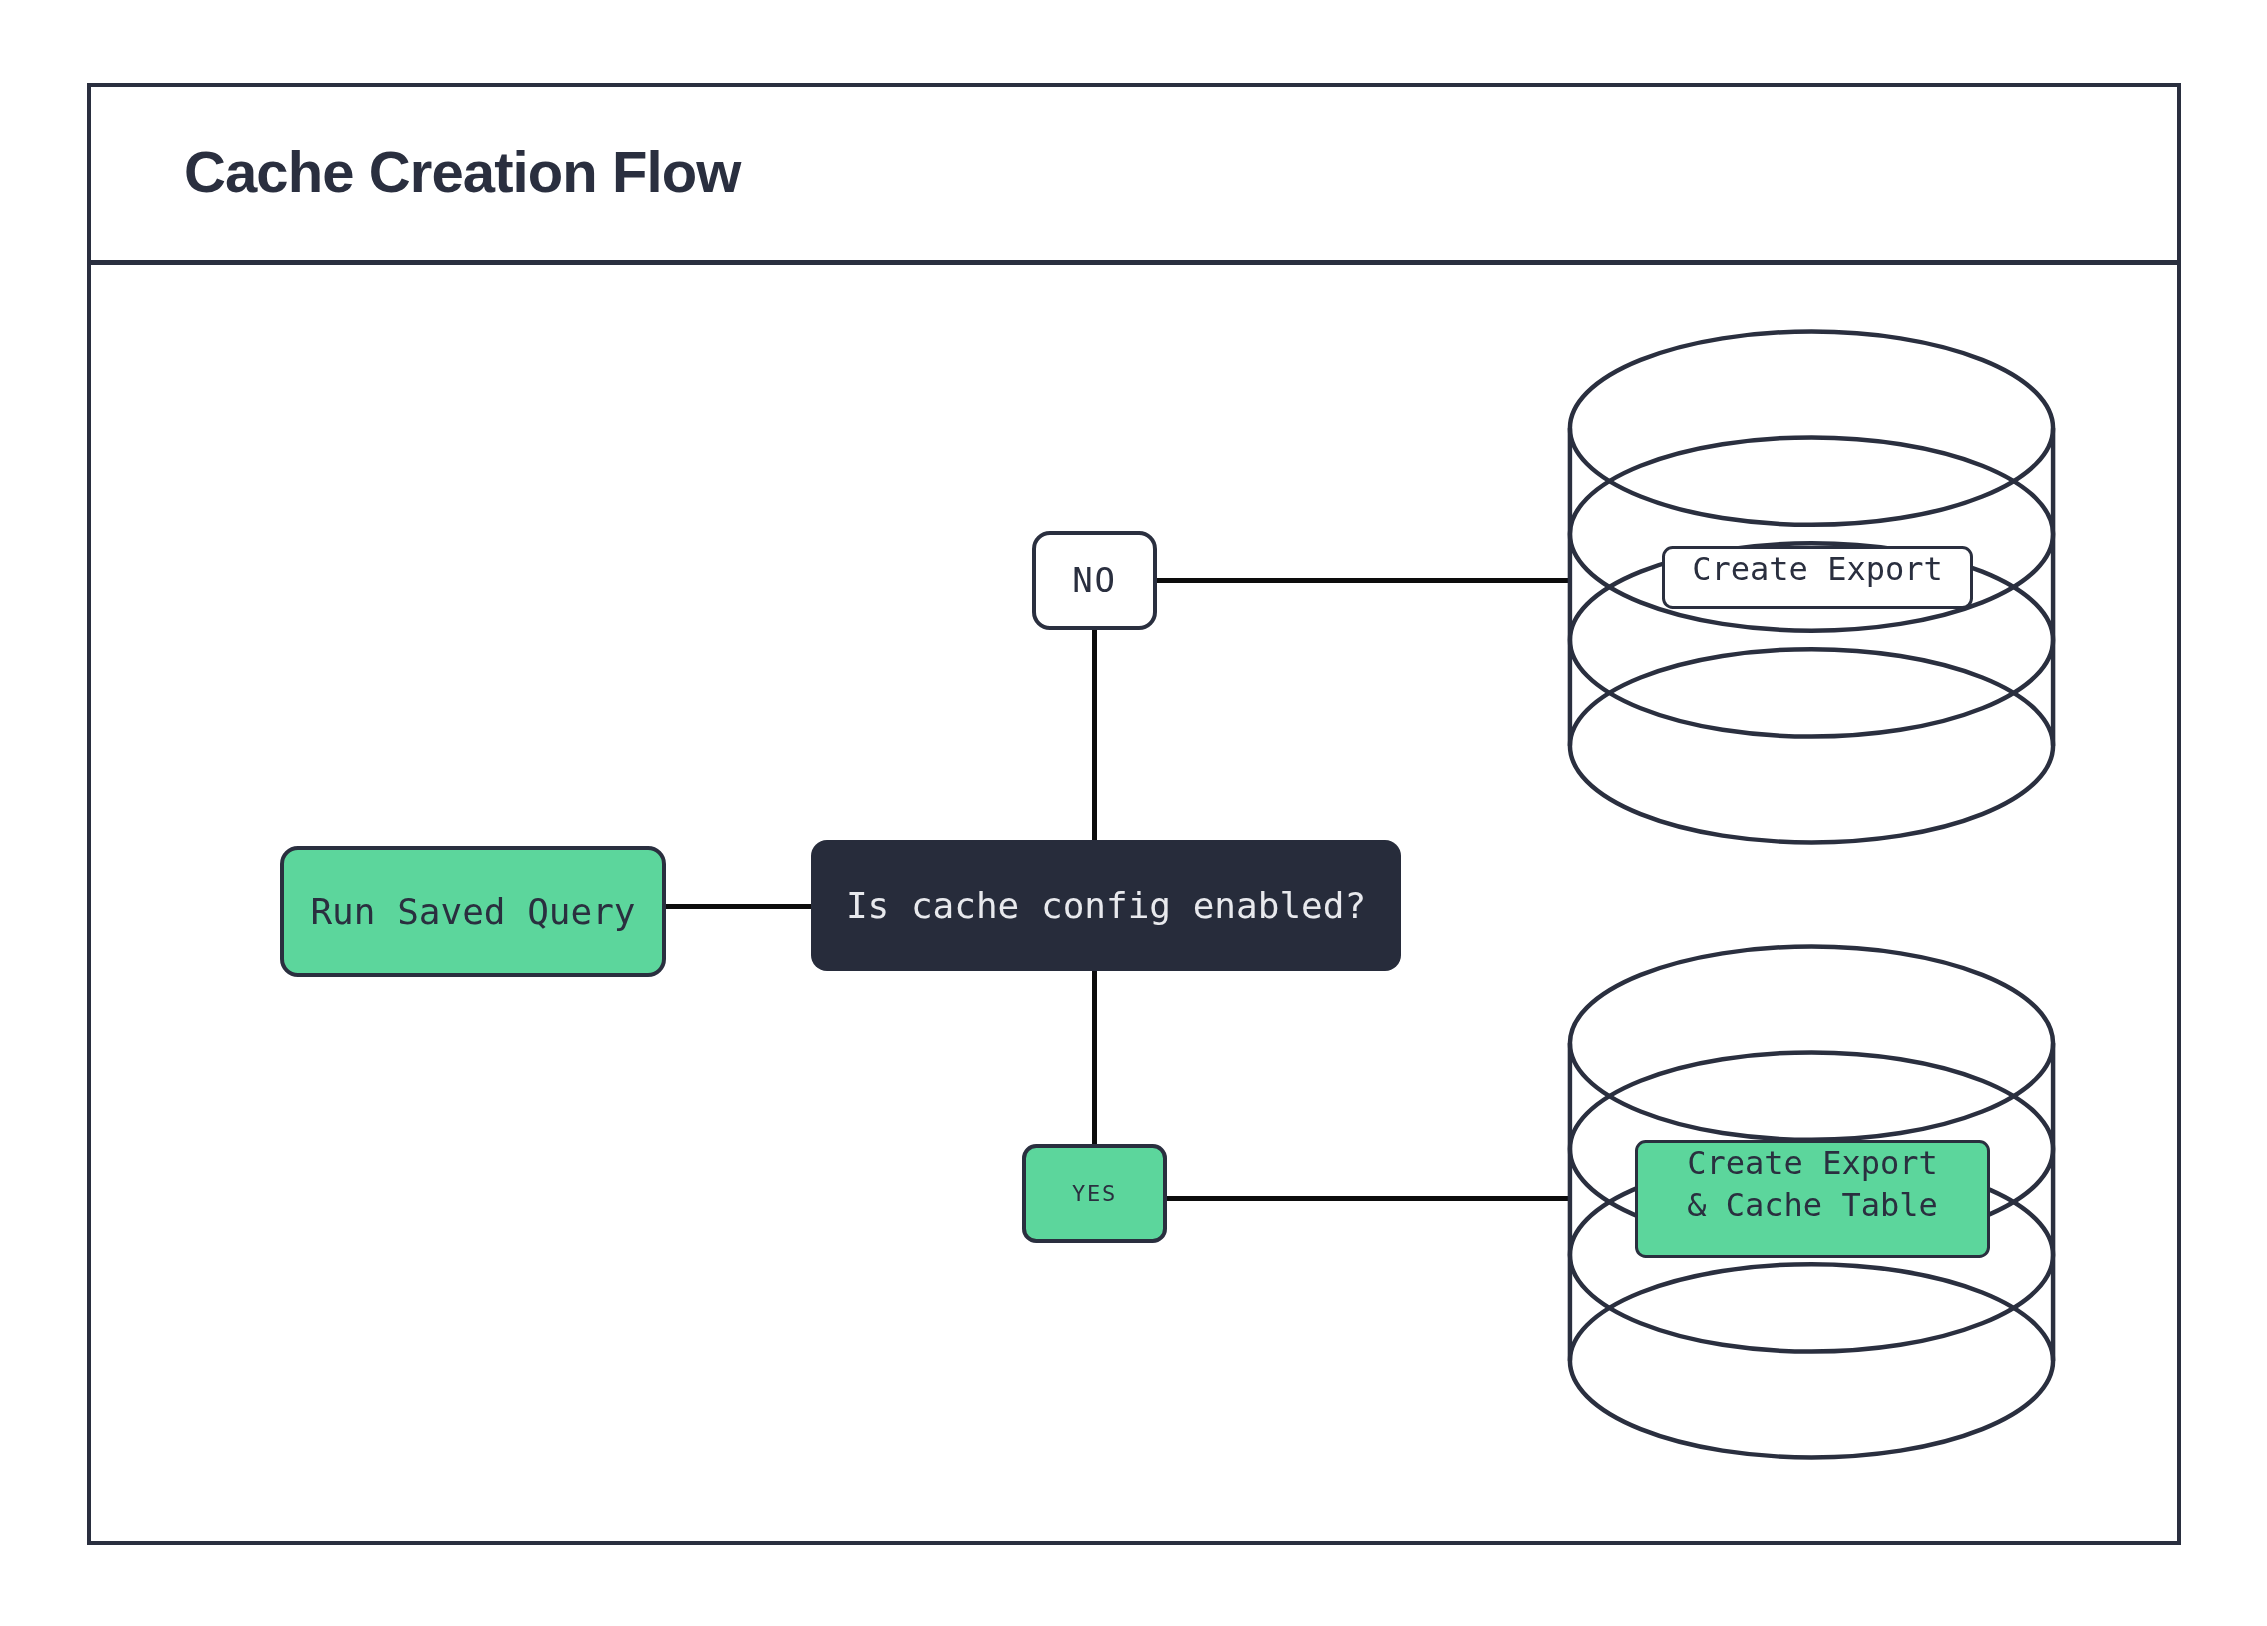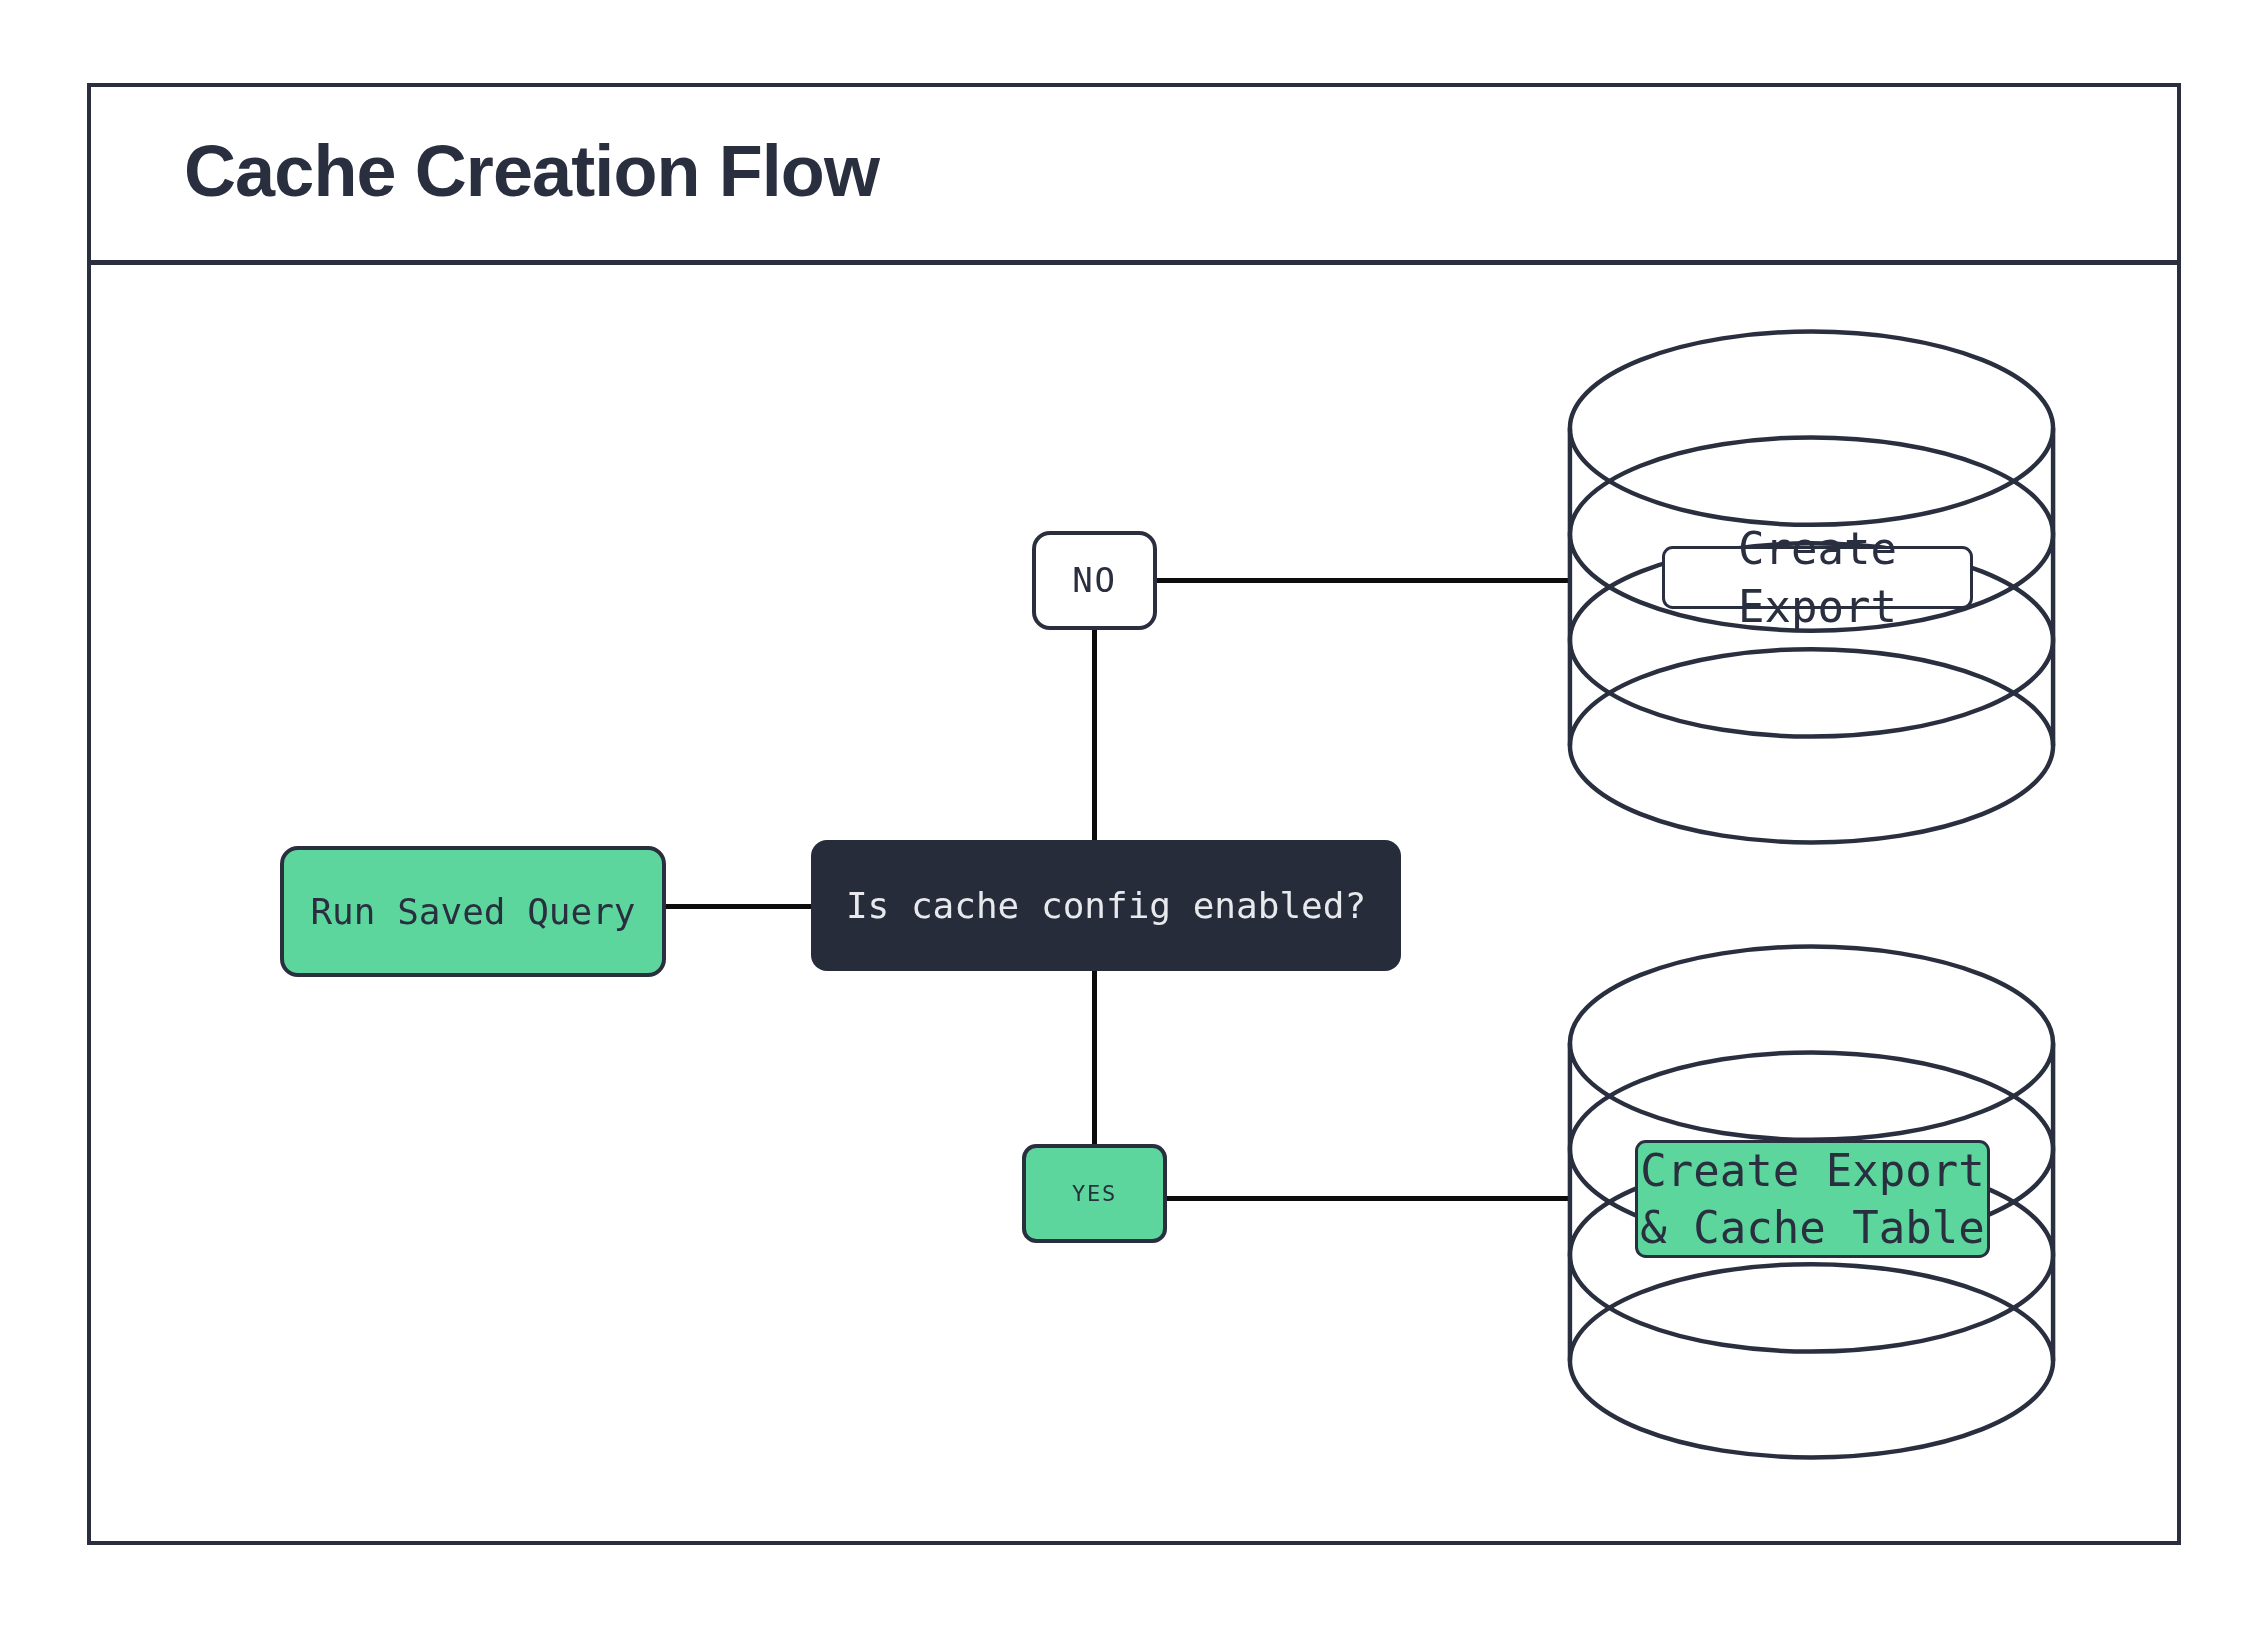--- a/index.html
+++ b/index.html
@@ -36,7 +36,7 @@
   .title{
     font-family:"Liberation Sans", sans-serif;
     font-weight:700;
-    font-size:72px;
+    font-size:58px;
     letter-spacing:-0.9px;
     color:var(--navy);
     white-space:nowrap;

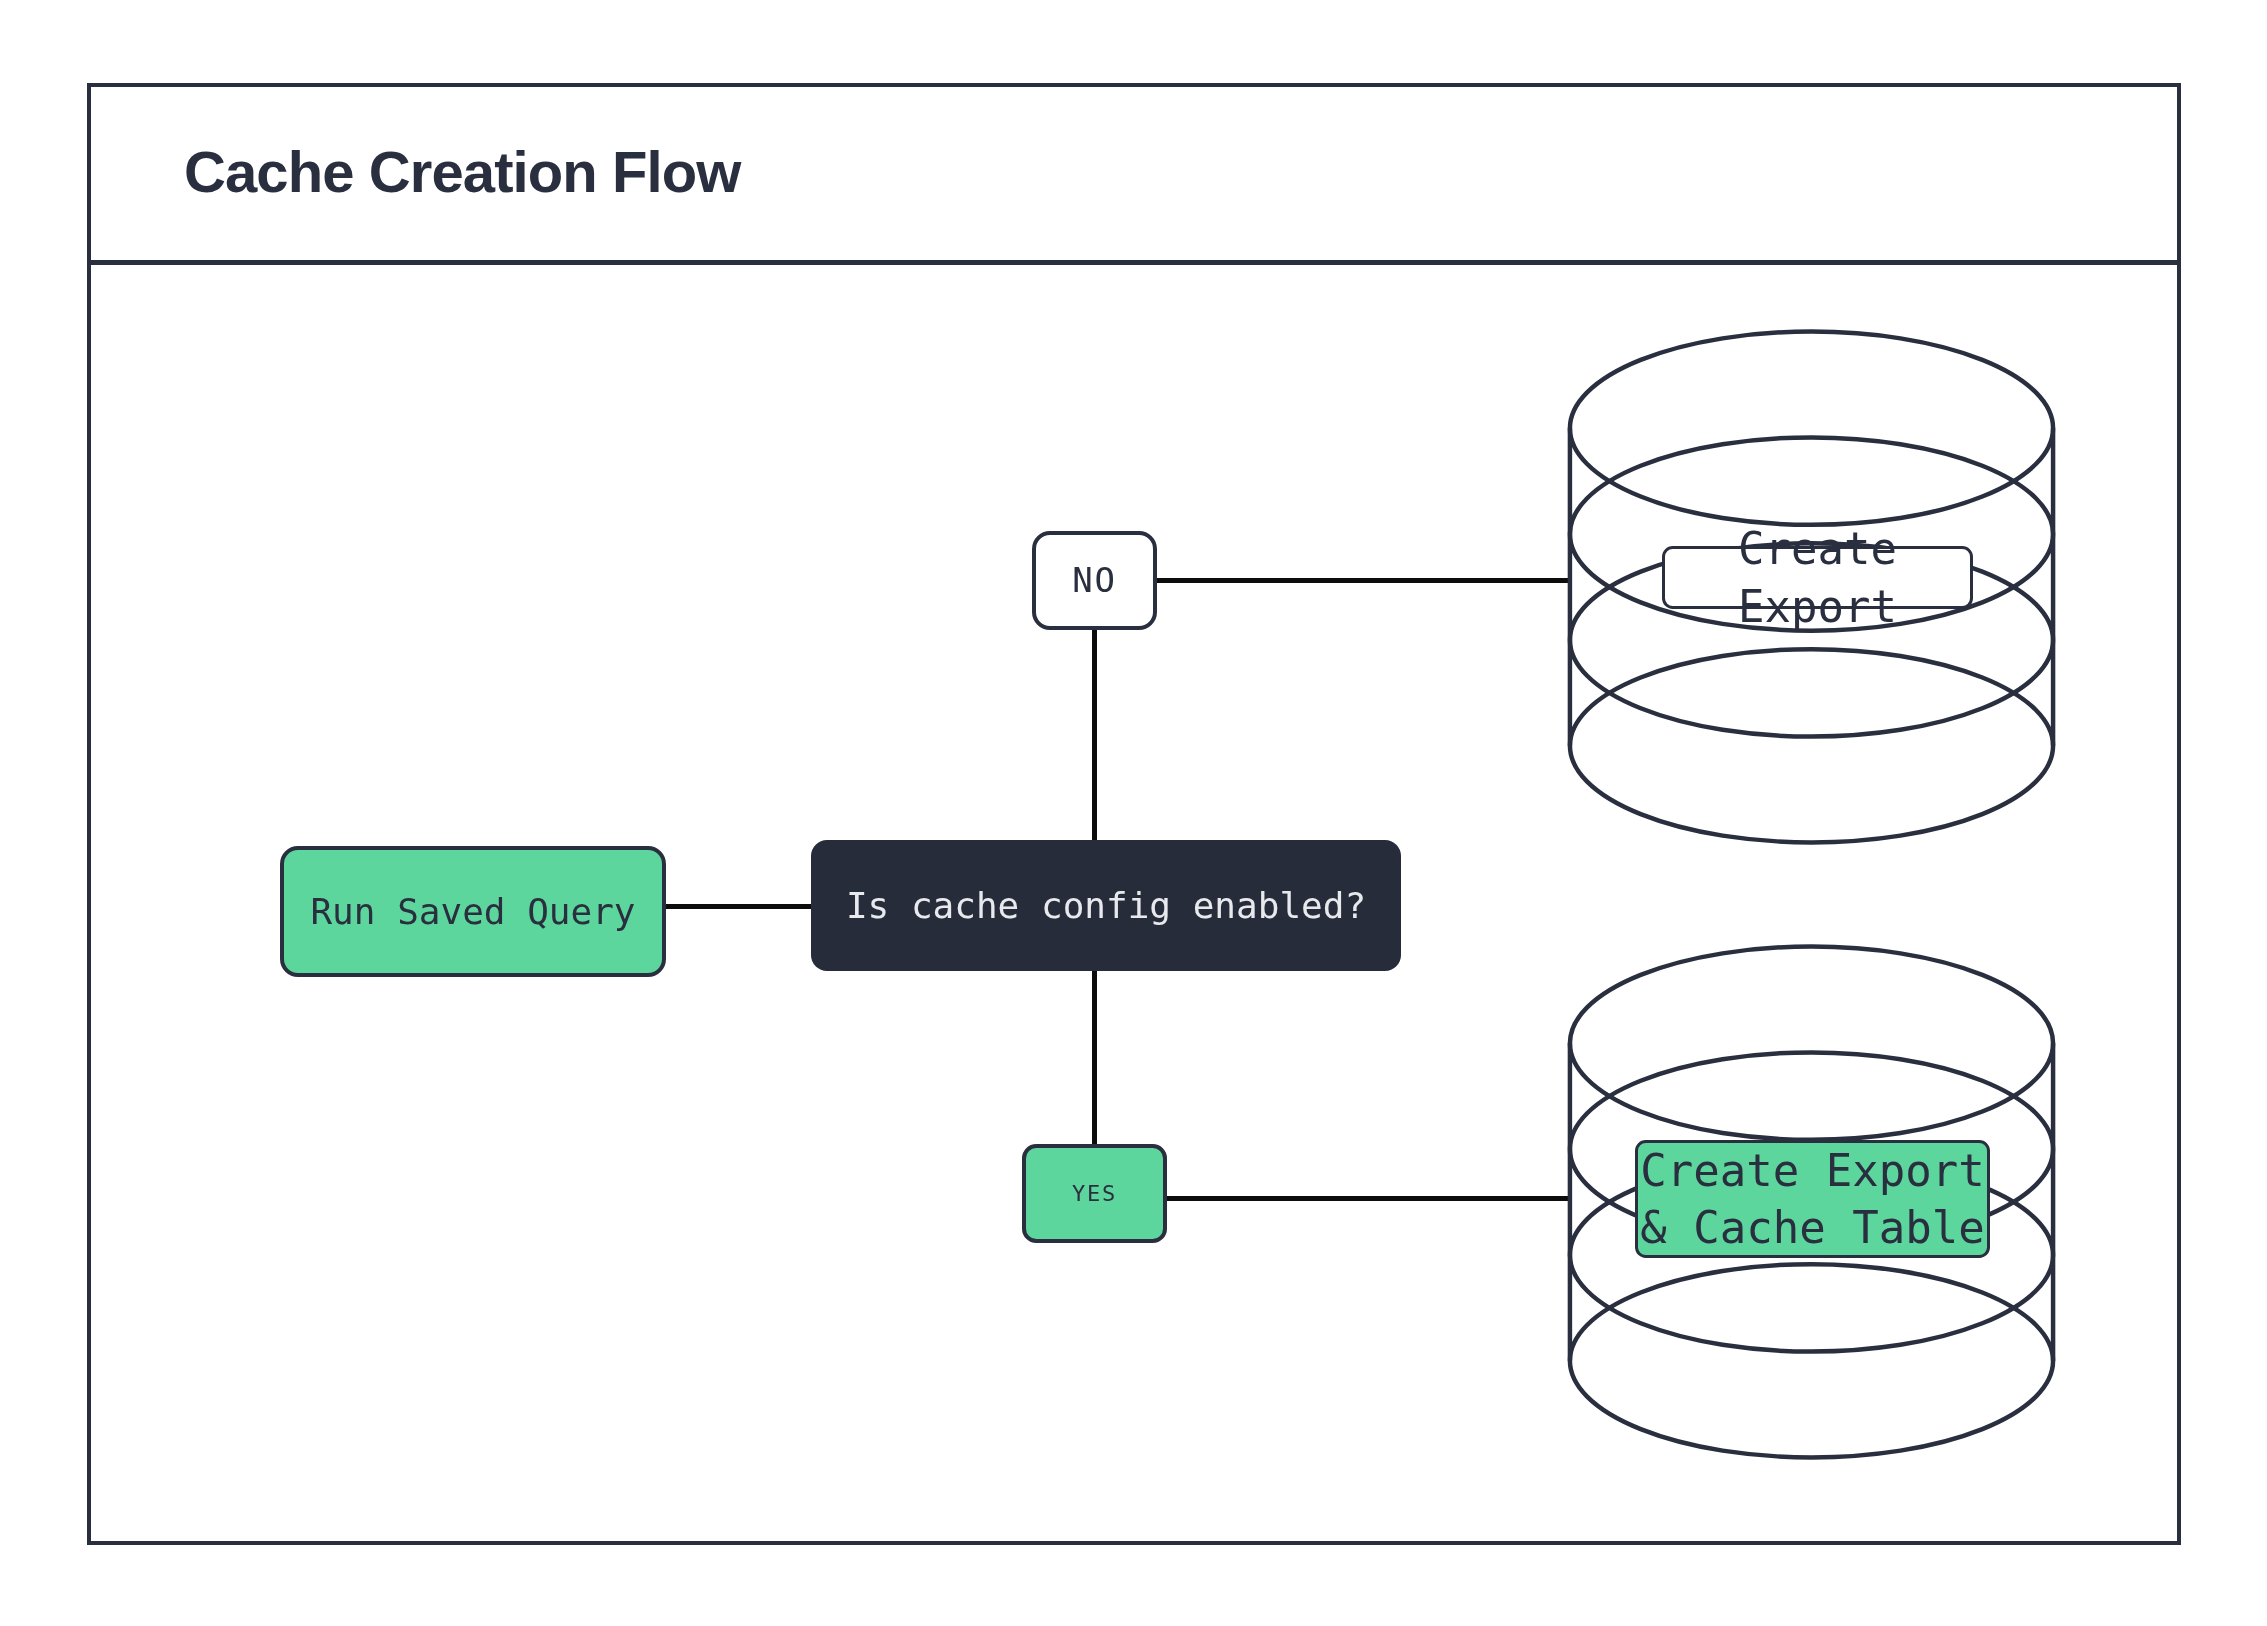--- a/index.html
+++ b/index.html
@@ -100,14 +100,14 @@
     position:absolute;
     box-sizing:border-box;
     display:flex;
-    align-items:center;
+    align-items:flex-start;
     justify-content:center;
     text-align:center;
     background:#ffffff;
     border:3.6px solid var(--navy);
     border-radius:10.7px;
     color:var(--navy);
-    font-size:44px;
+    font-size:32px;
     line-height:1.3;
     white-space:pre-line;
   }

